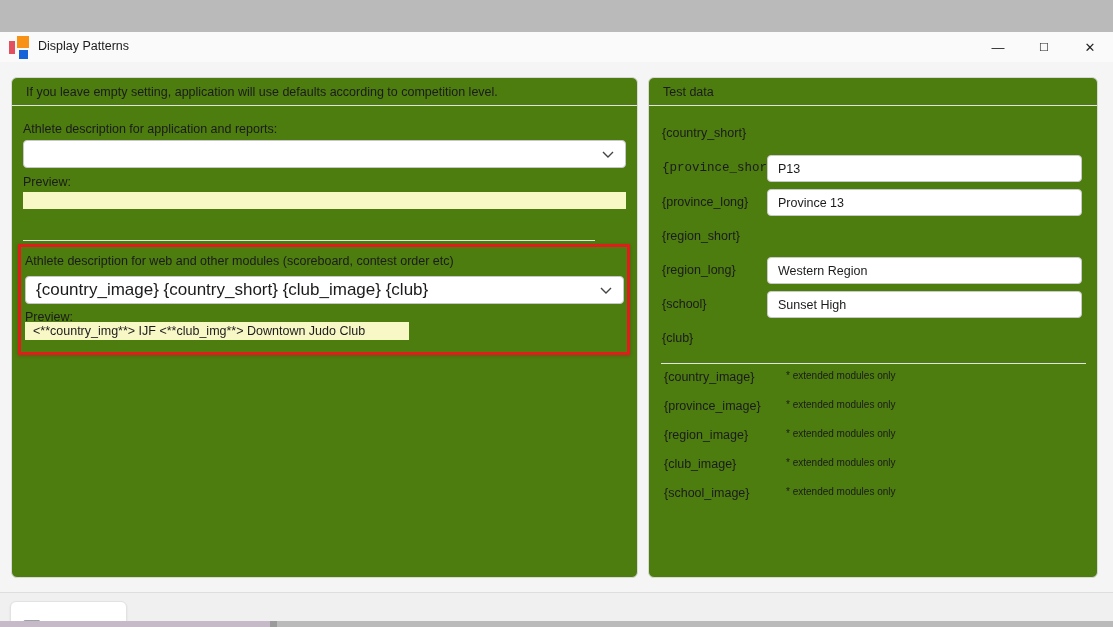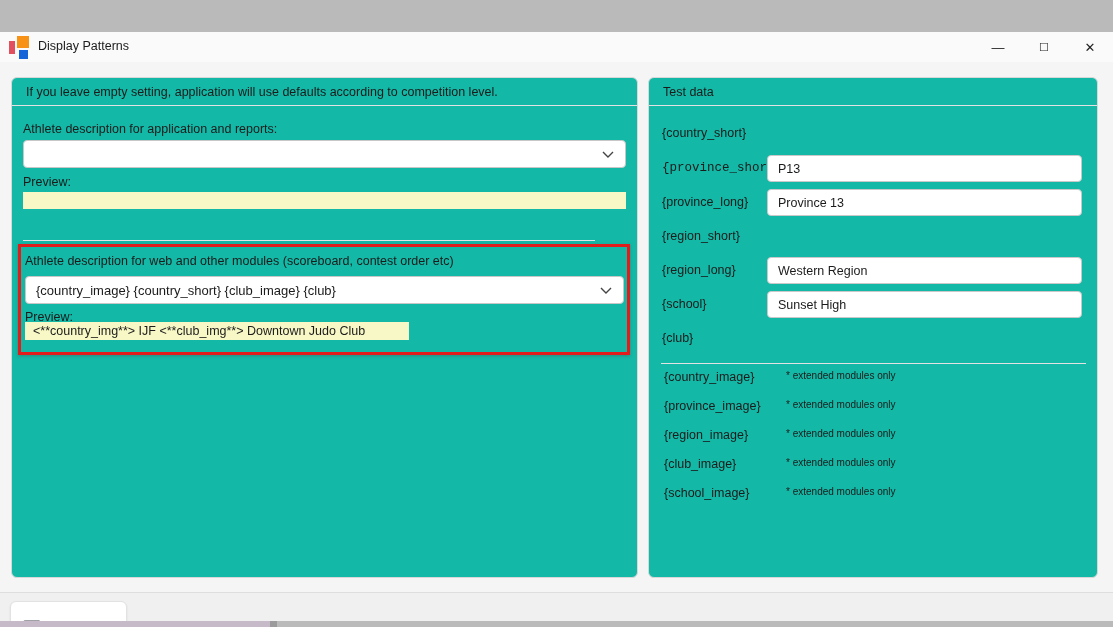--- a/index.html
+++ b/index.html
@@ -23,7 +23,7 @@
   .btn-close { left:1067px; }
 
   
-  .panel { position:absolute; top:45px; background:#14b8a6; border:1px solid #d8d8d8; border-radius:6px; }
+  .panel { position:absolute; top:45px; background:#4d7c0f; border:1px solid #d8d8d8; border-radius:6px; }
   .panel-left  { left:11px;  width:627px; height:501px; }
   .panel-right { left:648px; width:450px; height:501px; }
   .panel-header { height:28px; line-height:28px; padding-left:14px; font-size:12.5px;

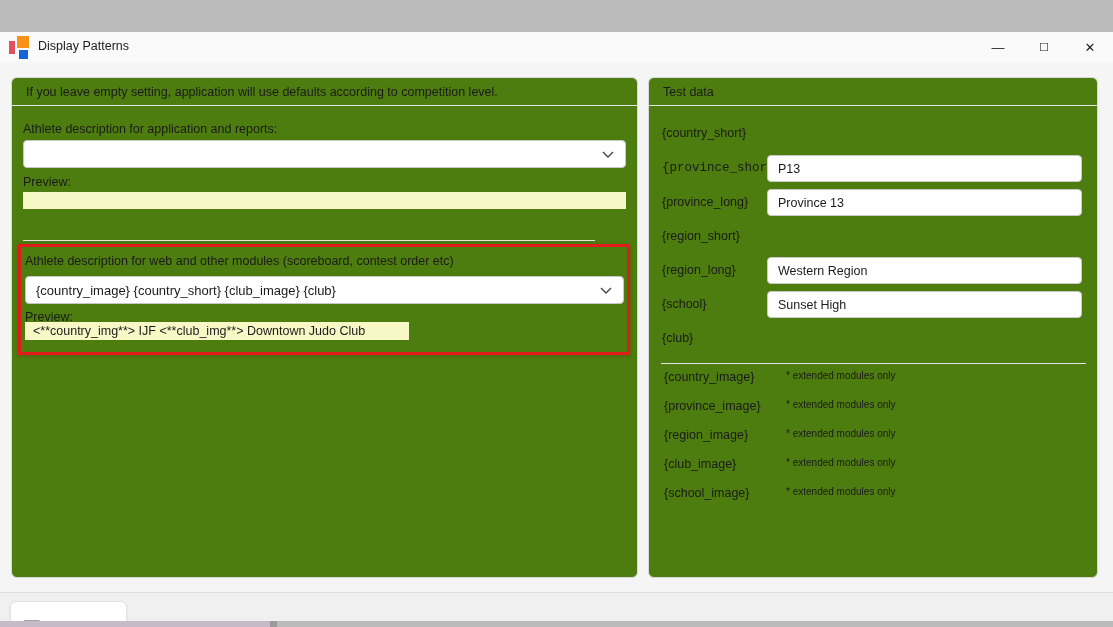--- a/index.html
+++ b/index.html
@@ -32,7 +32,7 @@
   
   .field-label { position:absolute; font-size:12.5px; }
   .combo { position:absolute; height:28px; background:#fff; border:1px solid #c7c7c7; border-radius:4px;
-           display:flex; align-items:center; padding:0 30px 0 10px; font-size:13px; }
+           display:flex; align-items:center; padding:0 30px 0 10px; font-size:17px; }
   .combo .chev { position:absolute; right:11px; top:10px; }
   .hl { position:absolute; background:#f8f8c6; font-size:12.5px; line-height:18px; padding-left:8px;
         white-space:nowrap; overflow:hidden; }

